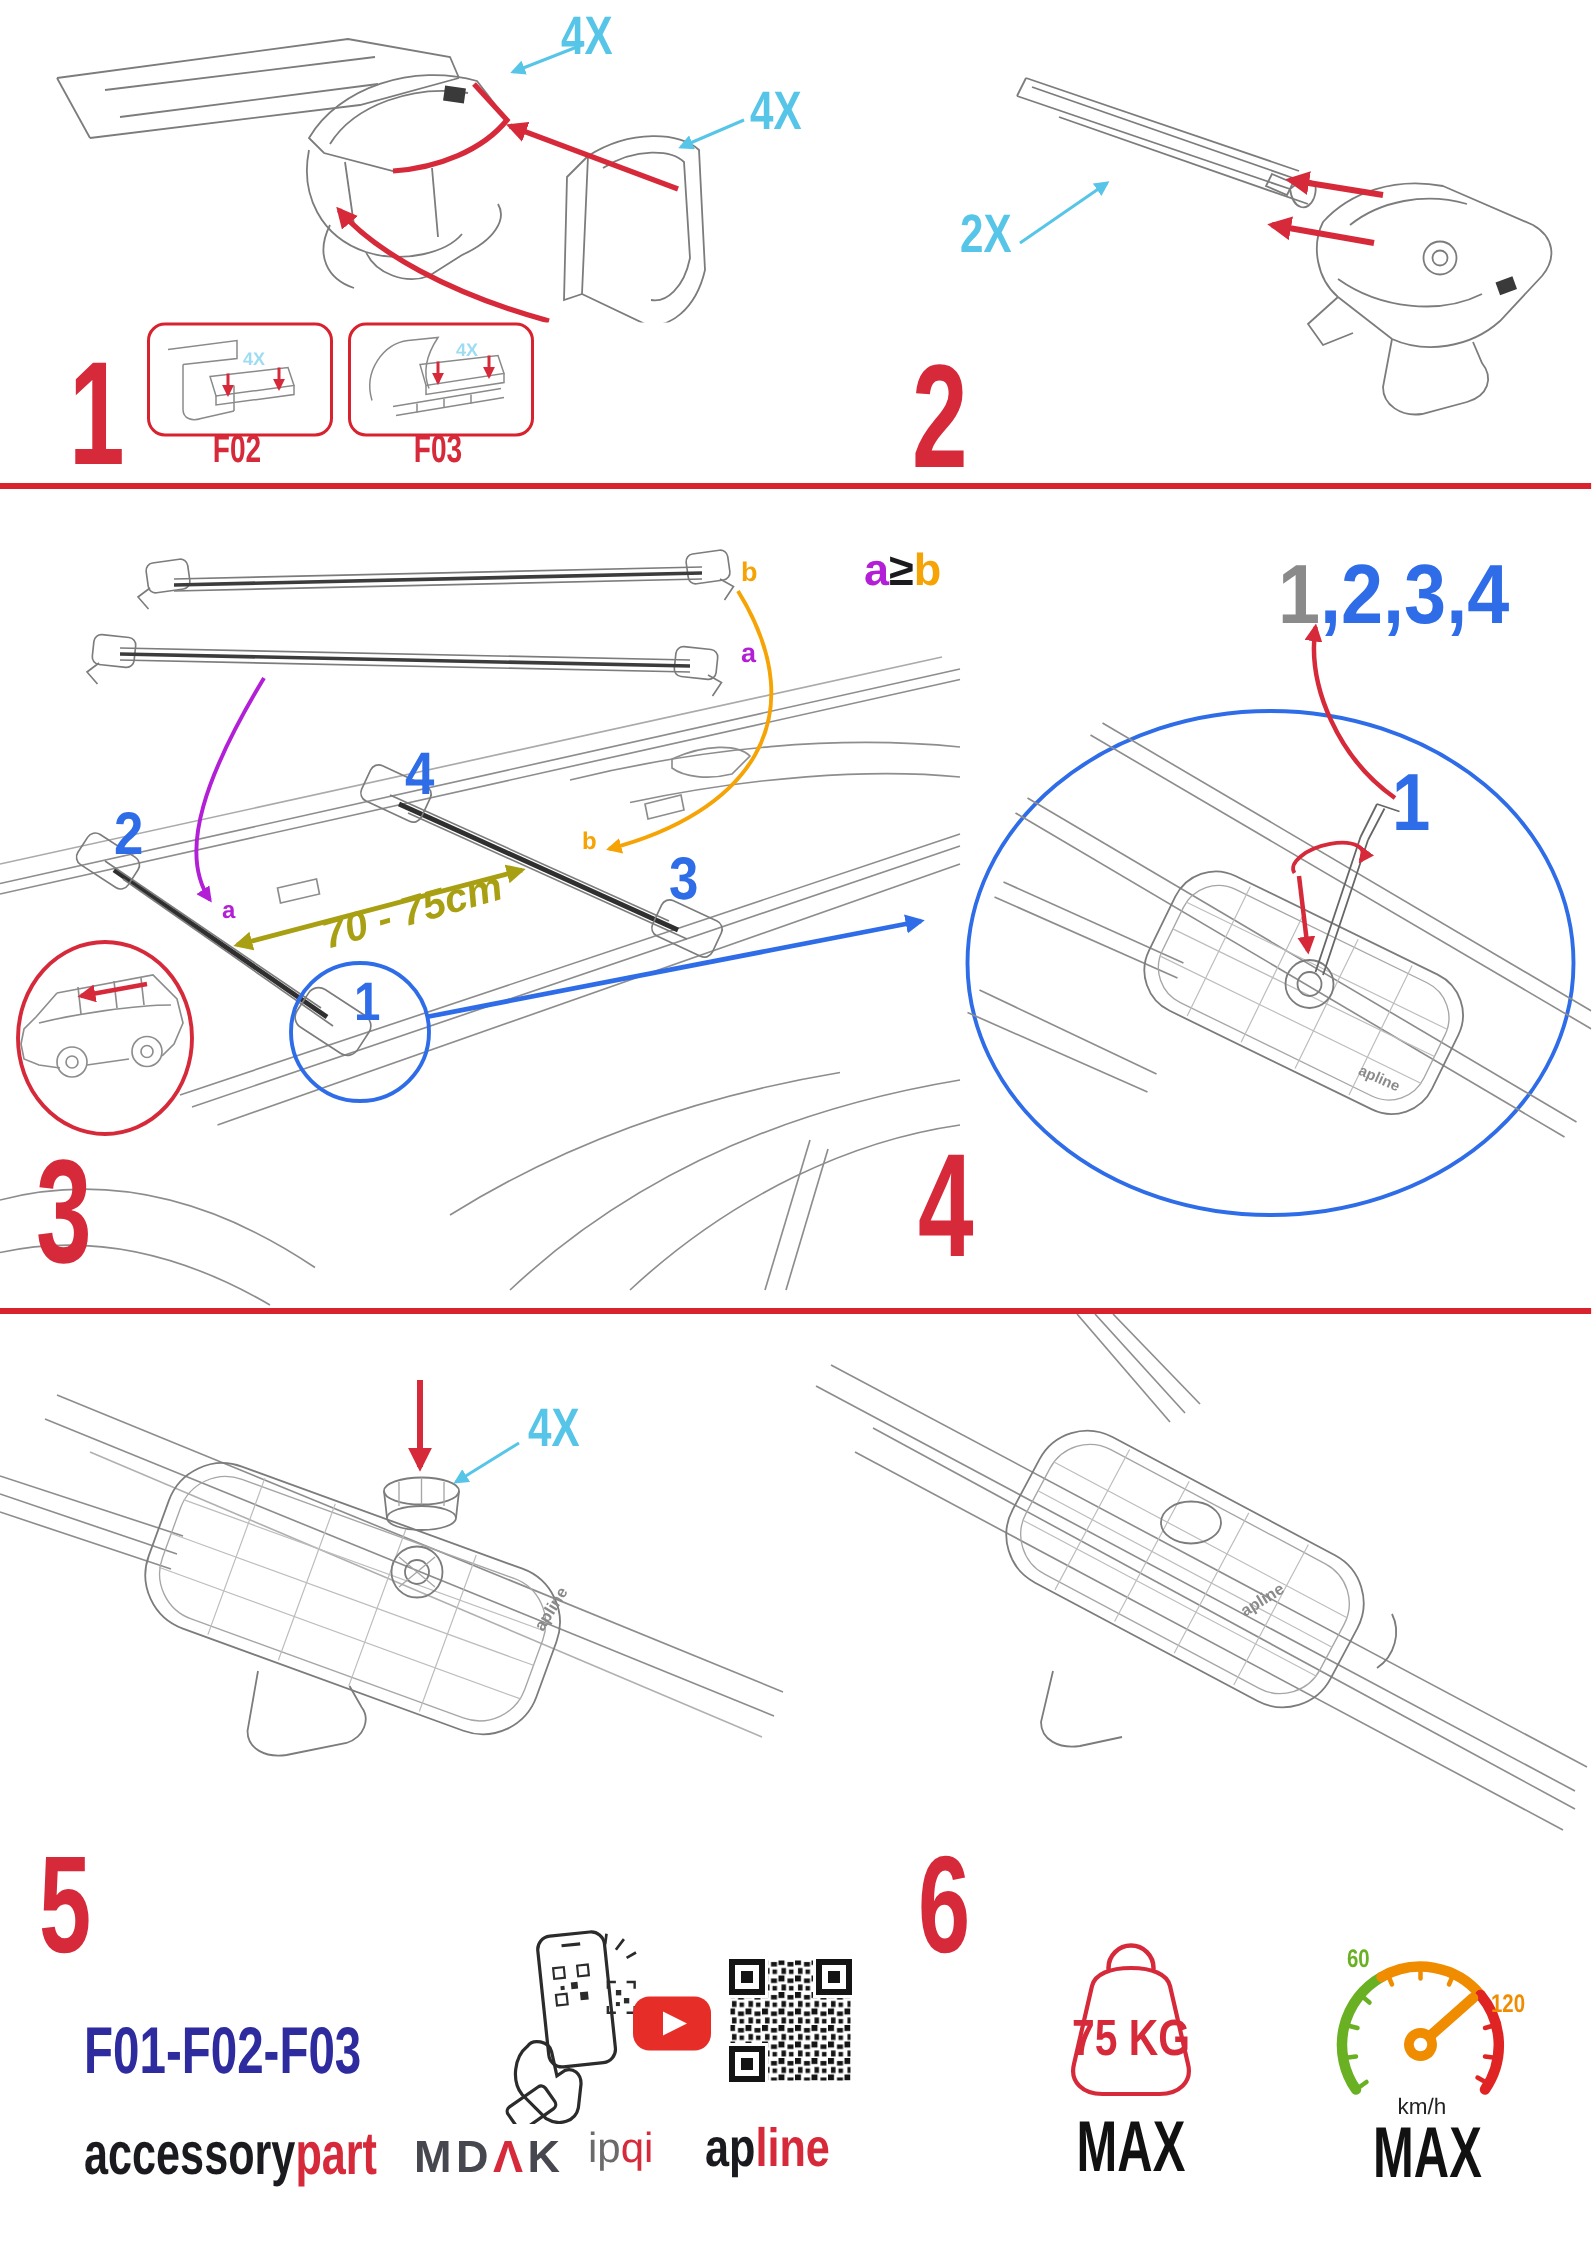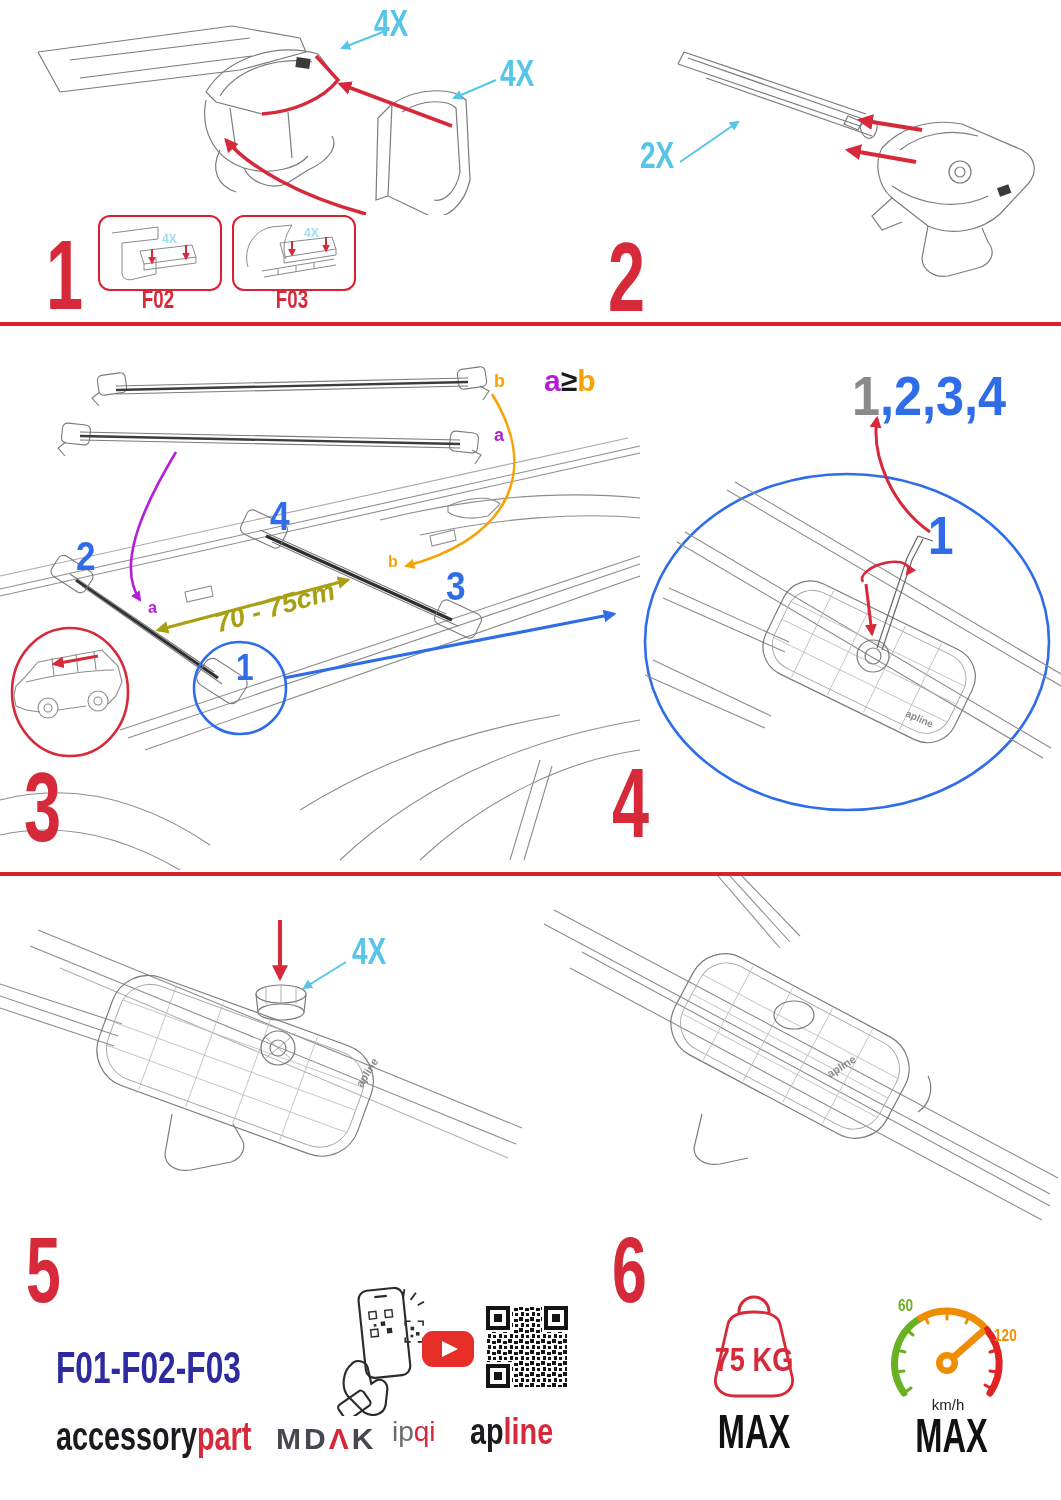--- a/index.html
+++ b/index.html
@@ -259,7 +259,7 @@
 
   <div class="tinylabel" style="left:494px;top:372px;color:#f5a305;">b</div>
   <div class="tinylabel" style="left:494px;top:426px;color:#b21fd6;">a</div>
-  <div class="abs" style="left:544px;top:364px;font-size:30px;font-weight:700;">
+  <div class="abs" style="left:576px;top:364px;font-size:30px;font-weight:700;">
     <span style="color:#b21fd6;">a</span><span style="color:#1b1b1f;">≥</span><span style="color:#f5a305;">b</span>
   </div>
   <div class="bluepos" style="left:76px;top:536px;">2</div>

